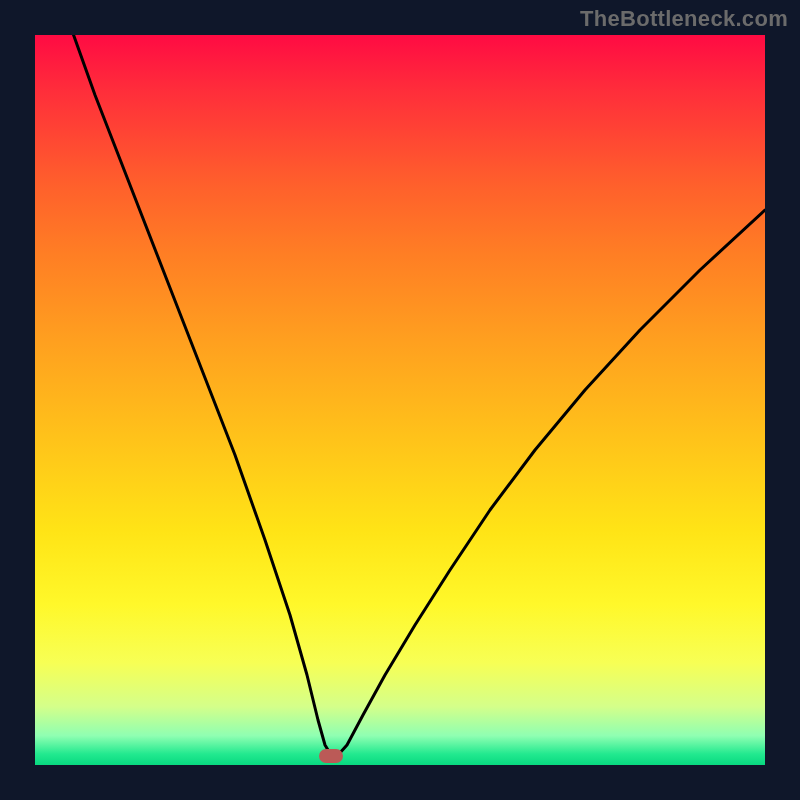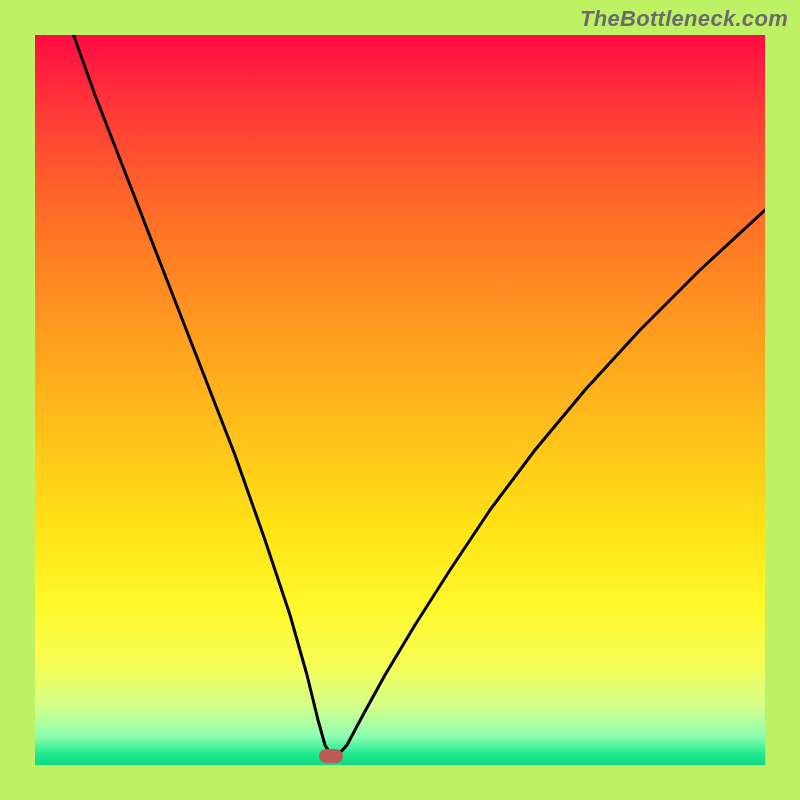--- a/index.html
+++ b/index.html
@@ -14,8 +14,7 @@
     position: relative;
     width: 800px;
     height: 800px;
-    background: #bef264;
-    font-style: italic;
+    background: #0f172a;
   }
   .plot-area {
     position: absolute;

